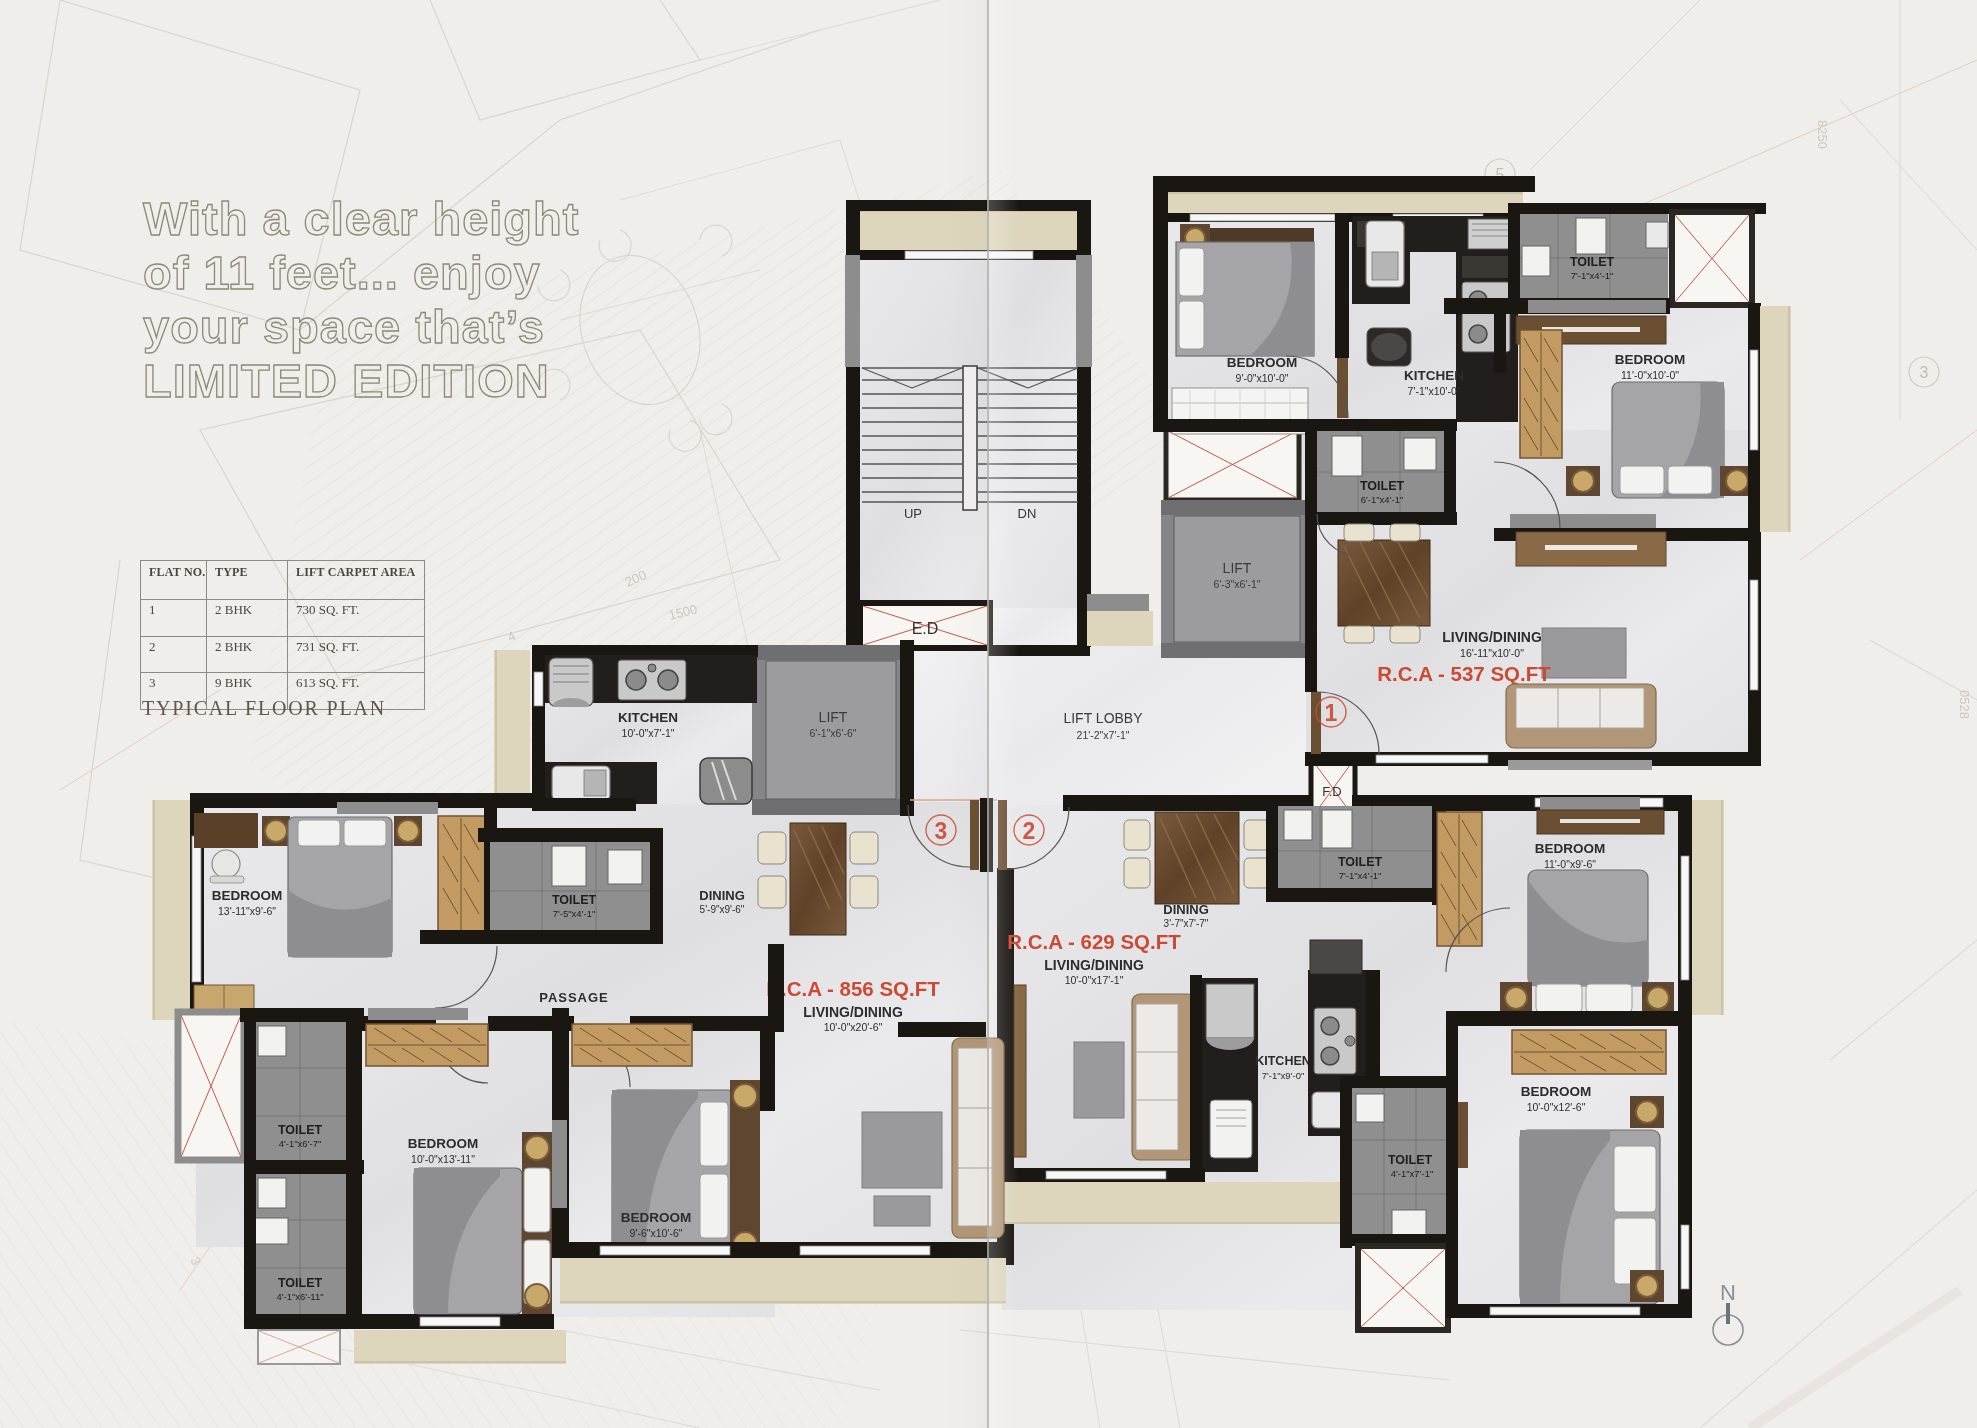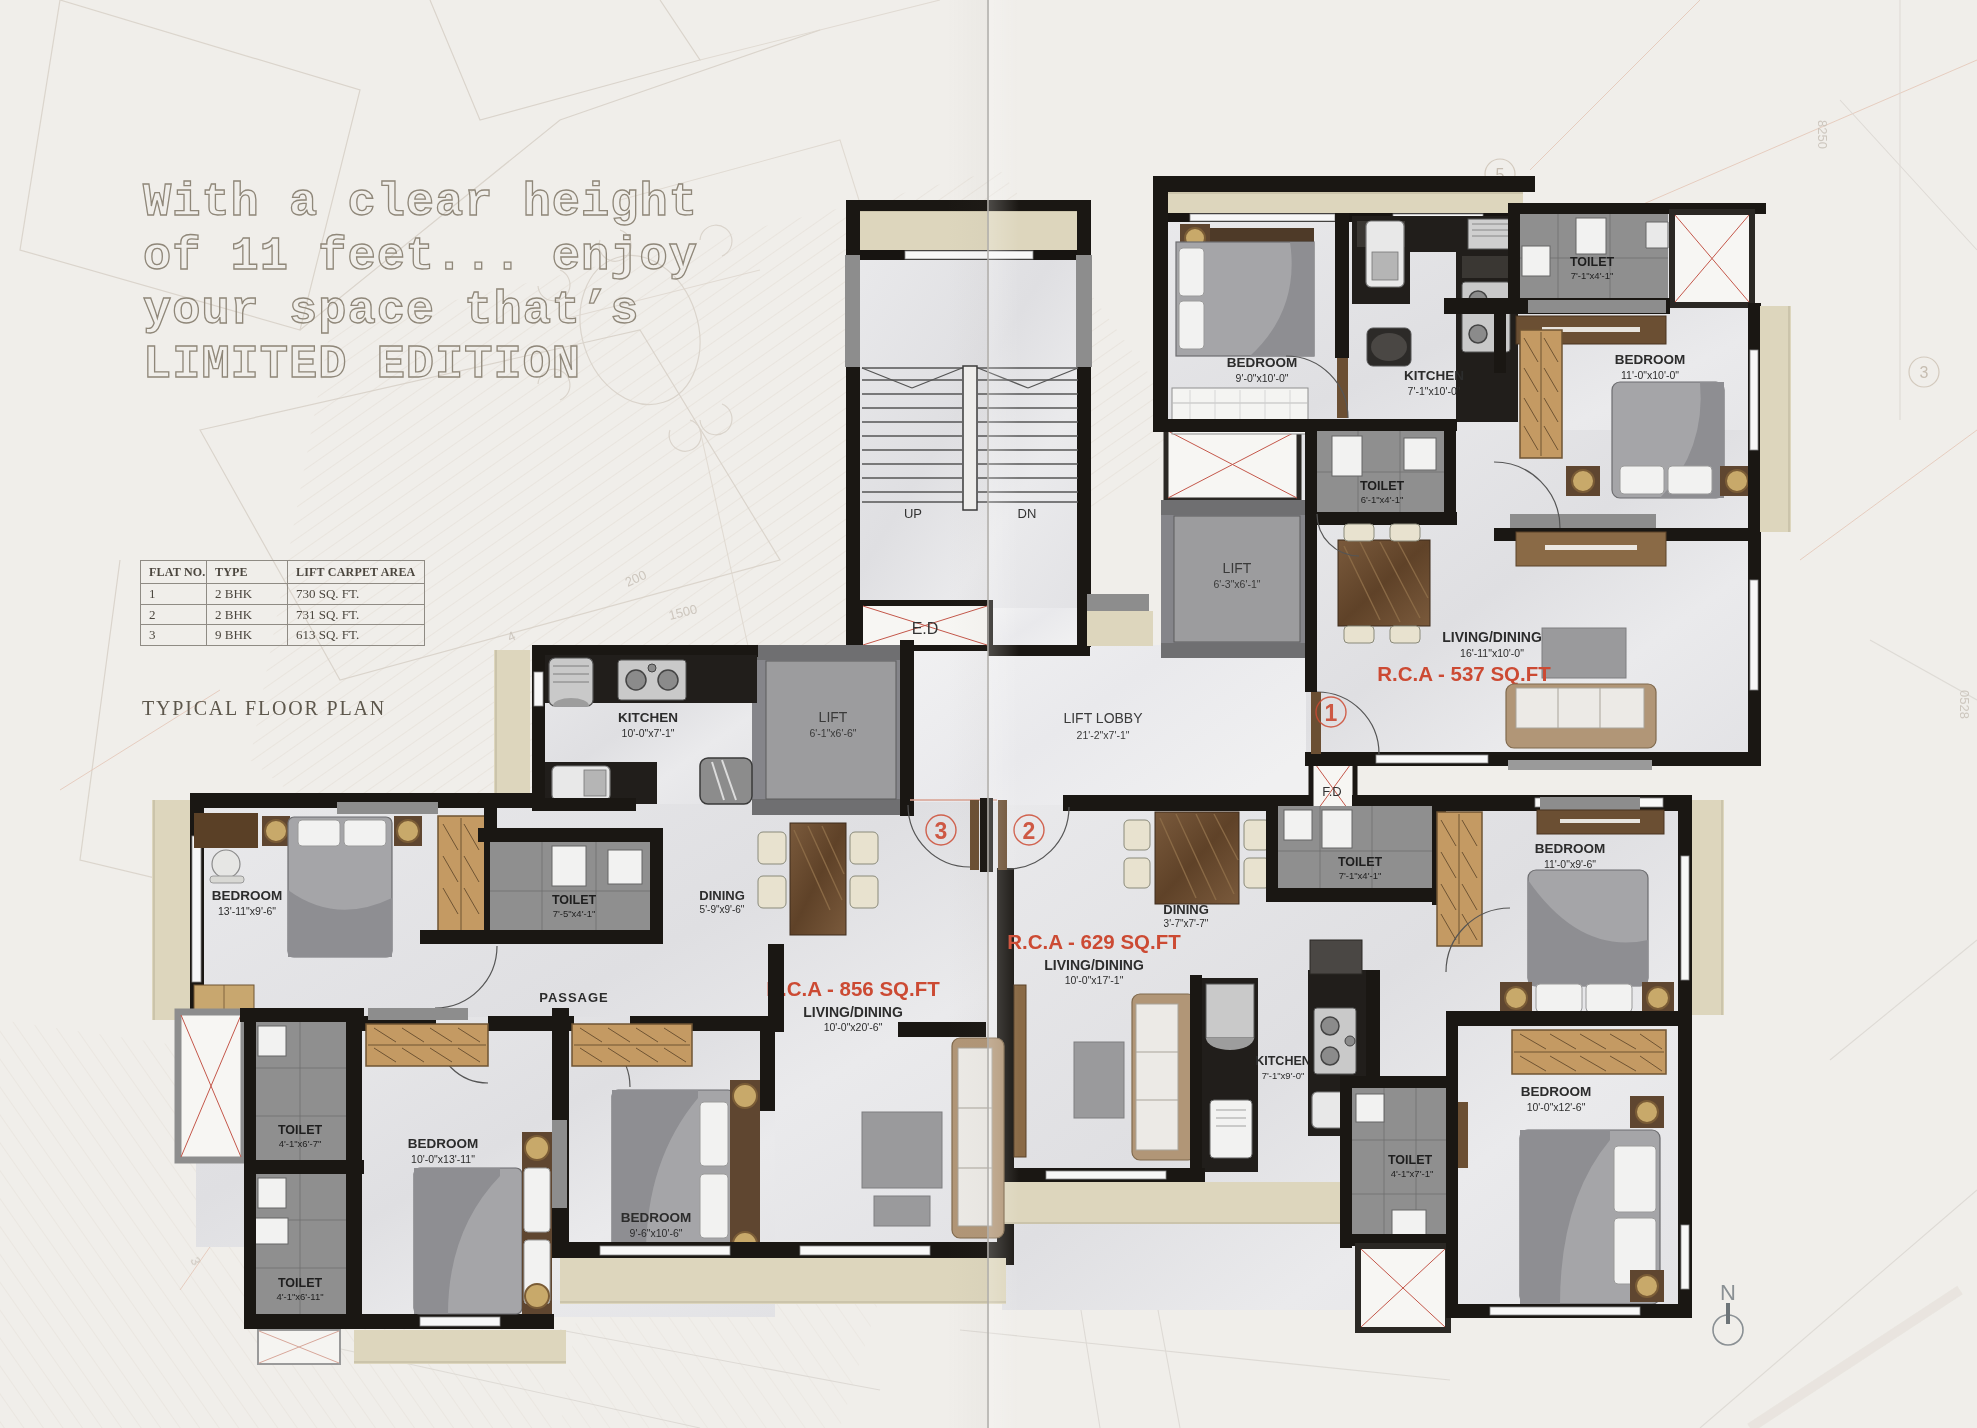--- a/index.html
+++ b/index.html
@@ -7,8 +7,8 @@
        font-family:"Liberation Sans",sans-serif;}
   #decor,#plan{position:absolute;left:0;top:0;}
   #leftpanel{position:absolute;left:0;top:0;width:700px;}
-  .headline{position:absolute;left:143px;top:176px;width:600px;
-    font-family:Liberation Mono, monospace;font-weight:bold;font-size:47px;line-height:54px;
+  .headline{position:absolute;left:143px;top:192px;width:600px;
+    font-family:Liberation Sans, sans-serif;font-weight:bold;font-size:47px;line-height:54px;
     color:transparent;-webkit-text-stroke:1.3px #8f8779;letter-spacing:1px;}
   .tfp{position:absolute;left:142px;top:697px;font-family:"Liberation Serif",serif;
     font-size:20px;letter-spacing:1.8px;color:#5d574c;}

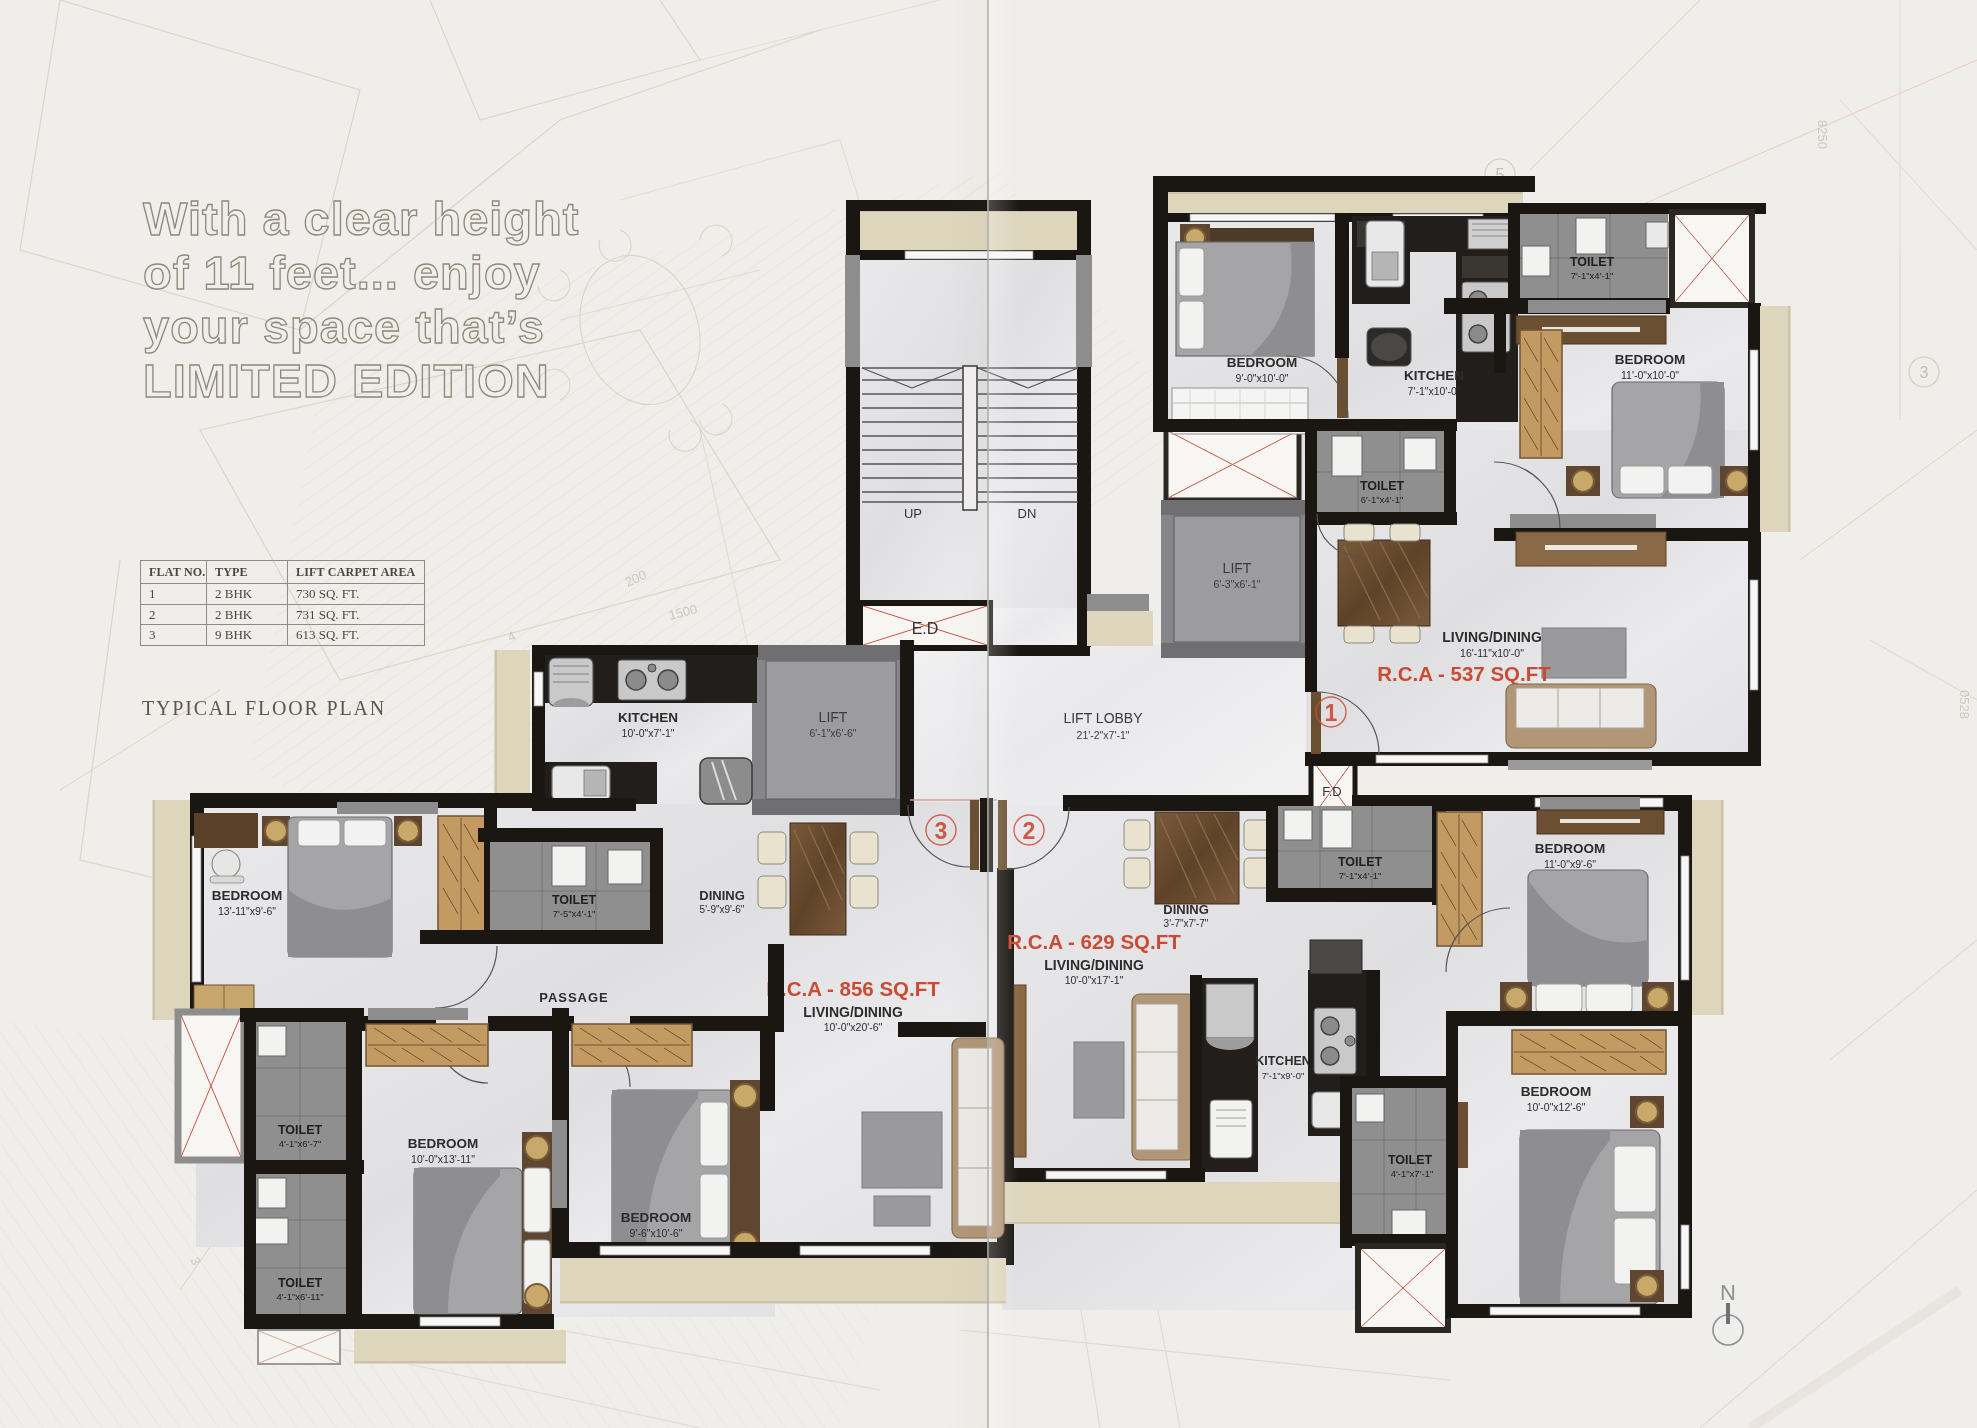--- a/index.html
+++ b/index.html
@@ -14,7 +14,7 @@
     font-size:20px;letter-spacing:1.8px;color:#5d574c;}
   table.flats{position:absolute;left:140px;top:560px;border-collapse:collapse;
     font-family:"Liberation Serif",serif;color:#4b463e;}
-  table.flats td{border:1.2px solid #8f8b84;padding:0 0 0 8px;font-size:13px;height:19.5px;vertical-align:middle;line-height:1;white-space:nowrap;}
+  table.flats td{border:1.2px solid #8f8b84;padding:0 0 16px 8px;font-size:13px;height:19.5px;vertical-align:middle;line-height:1;white-space:nowrap;}
   table.flats tr.hd td{font-weight:bold;font-size:12px;height:22px;letter-spacing:0.2px;}
   #fold{position:absolute;left:987px;top:0;width:1.5px;height:1428px;background:#b2afab;opacity:.8;}
   #foldshade{position:absolute;left:947px;top:0;width:40px;height:1428px;background:linear-gradient(to right, rgba(120,110,100,0), rgba(120,110,100,0.035));}

